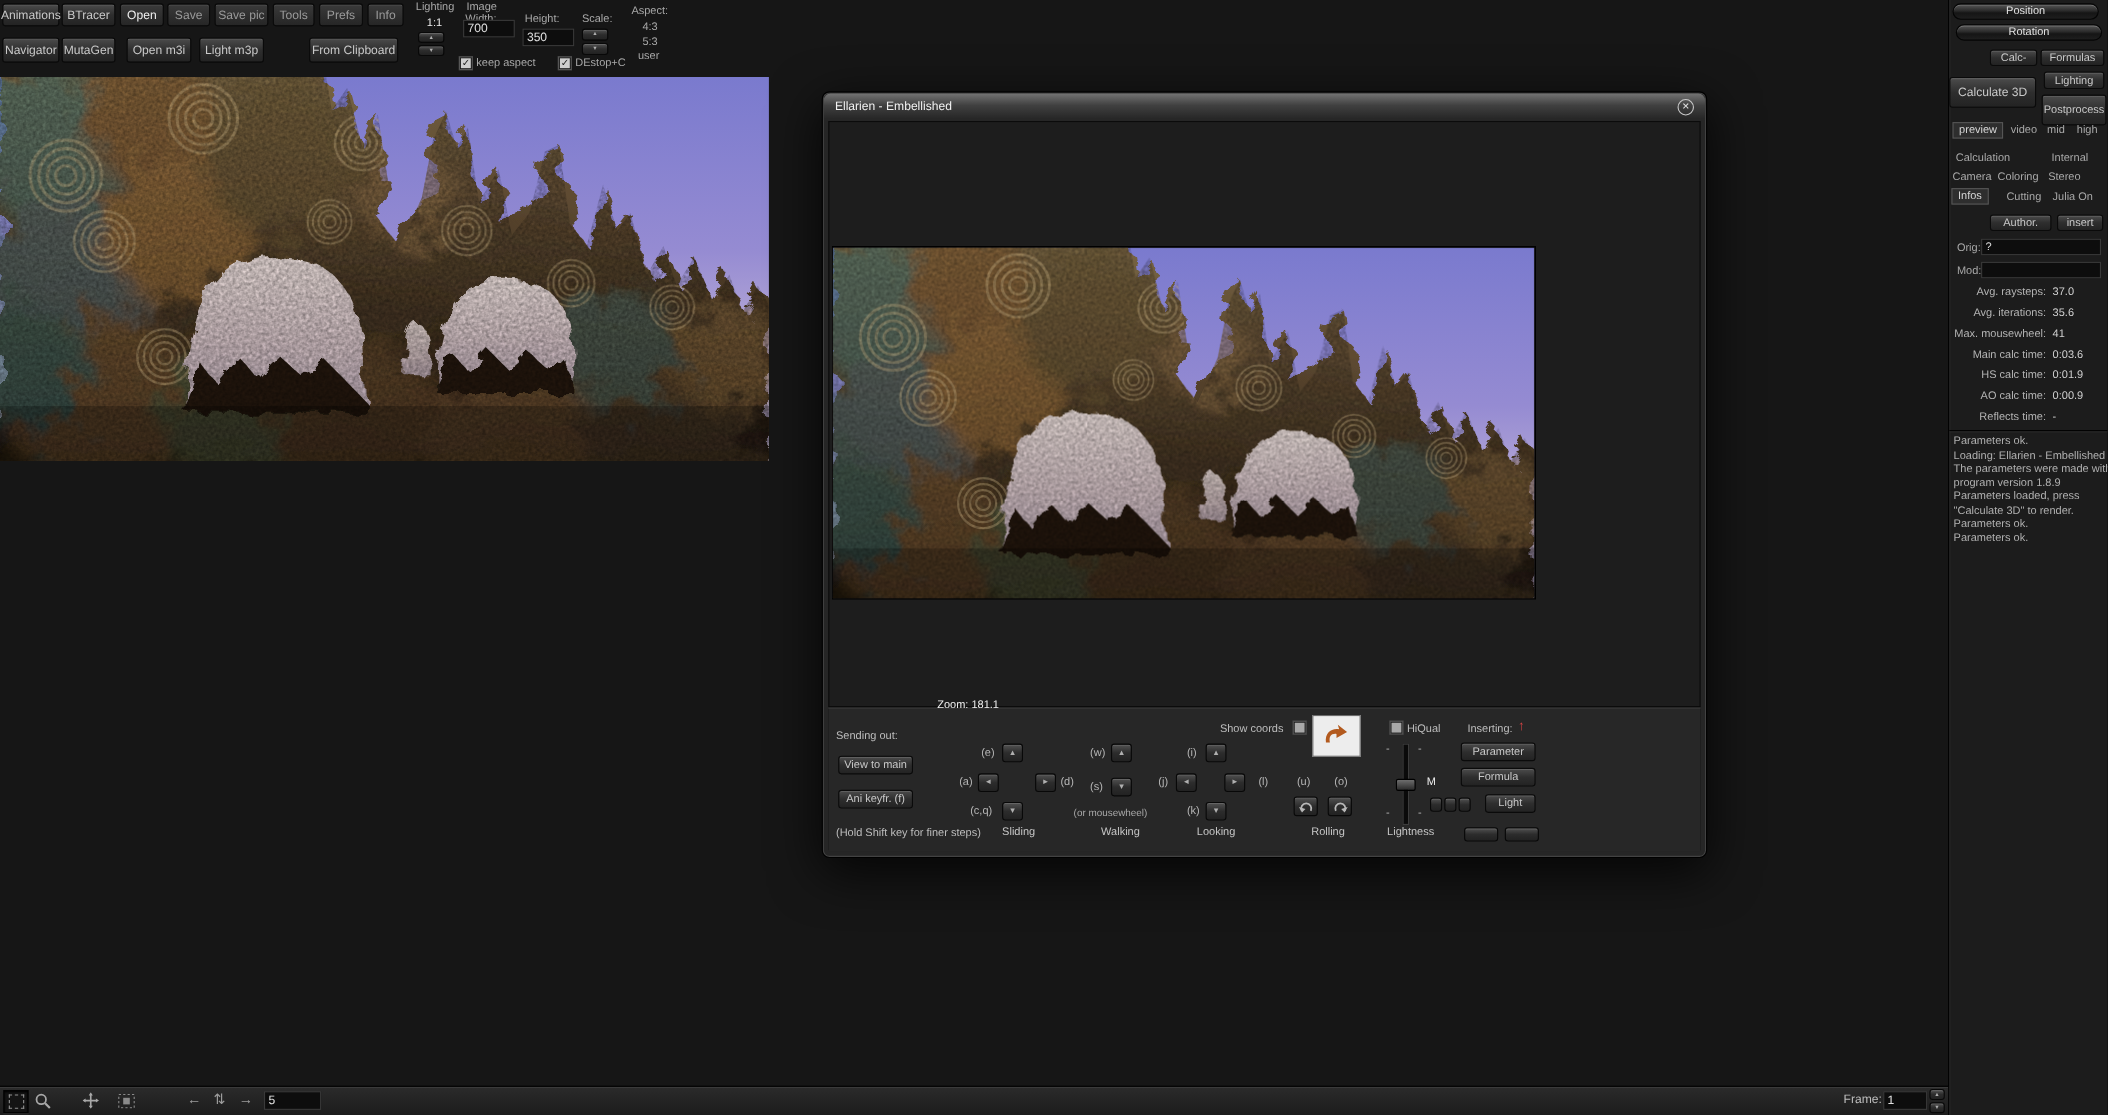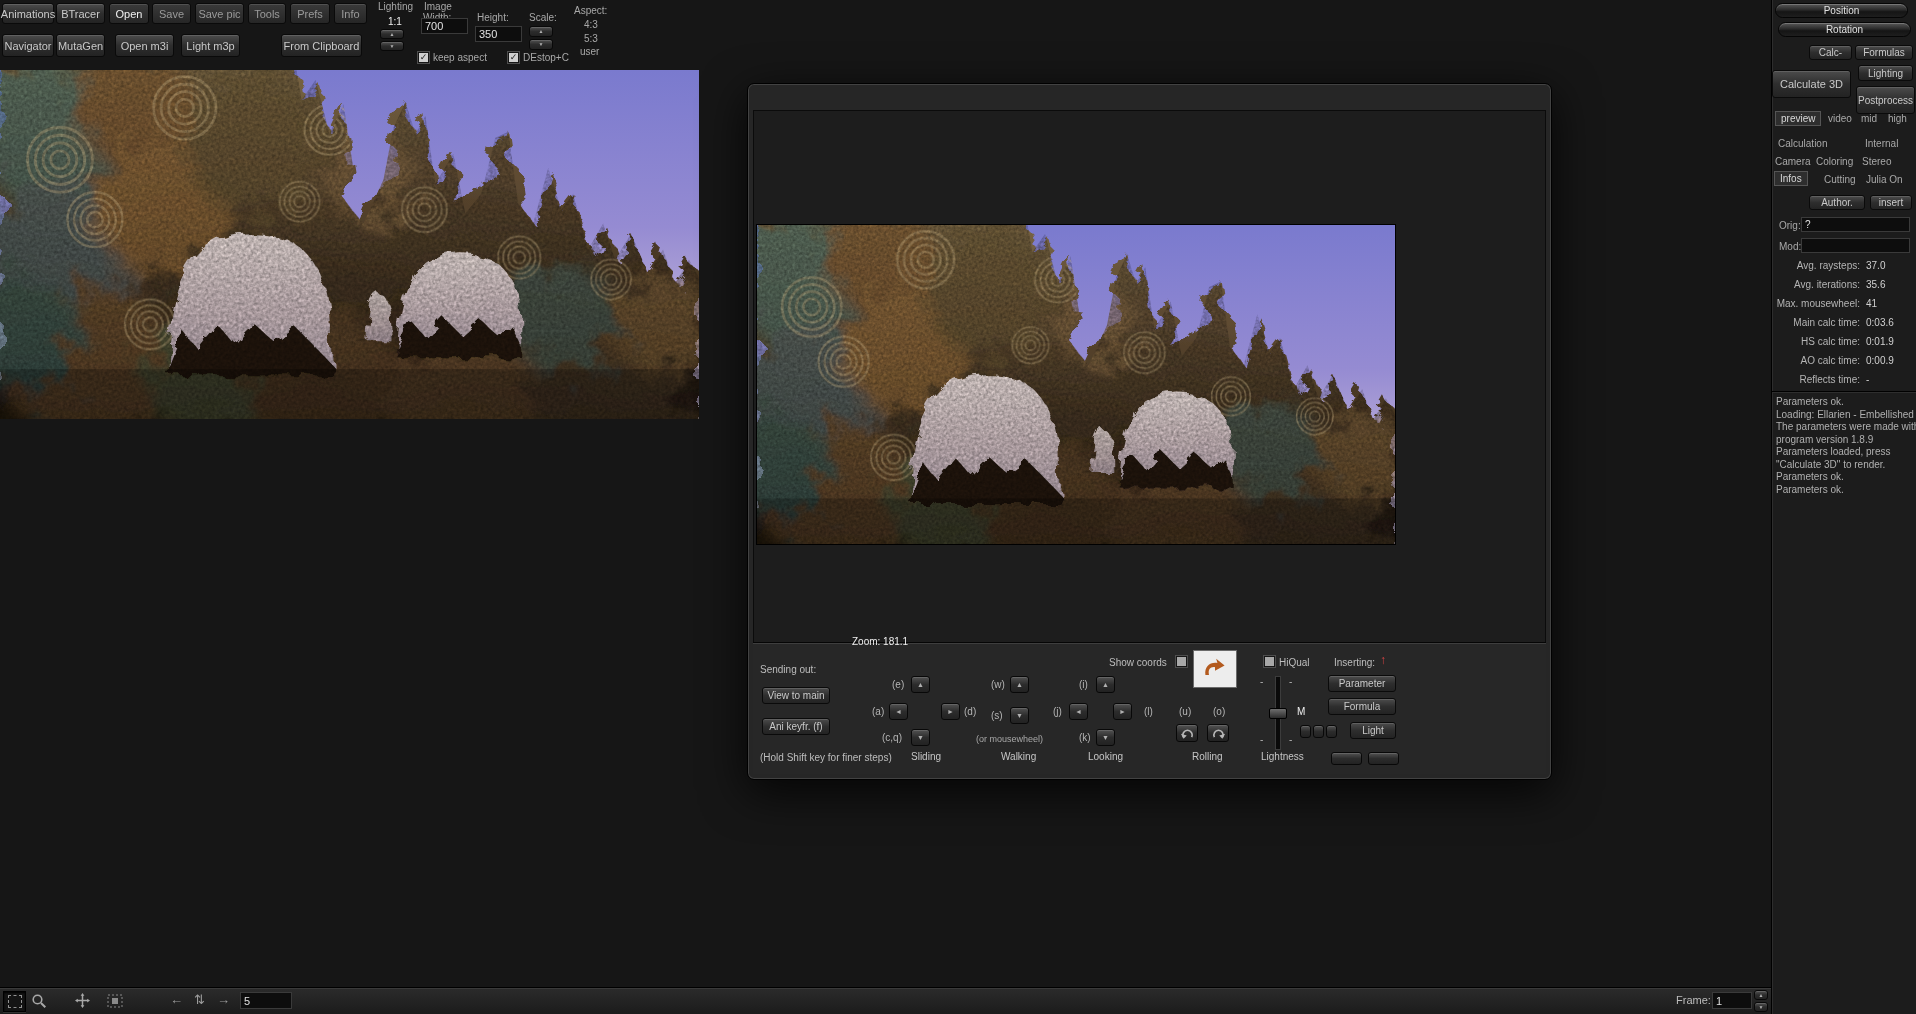--- a/index.html
+++ b/index.html
@@ -181,6 +181,10 @@
     </svg>
 
   <div class="abs" id="nav-window" style="left:747px;top:83px;width:803px;height:695px">
+    <div class="titlebar">
+      <span>Ellarien - Embellished</span>
+      <span class="close">×</span>
+    </div>
     <div class="abs client" style="left:5px;top:26px;width:793px;height:663px"></div>
     <svg class="abs" style="left:9px;top:141px;width:638px;height:319px;outline:1px solid #000" viewBox="0 0 700 350" preserveAspectRatio="none">
         <use href="#fractal-art"></use>

